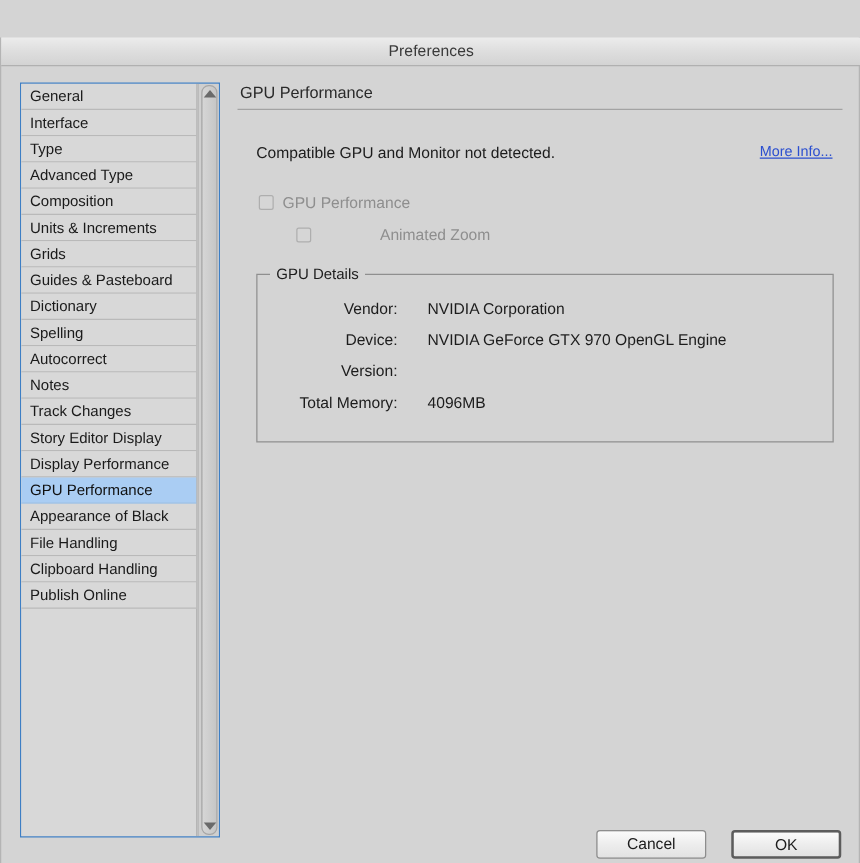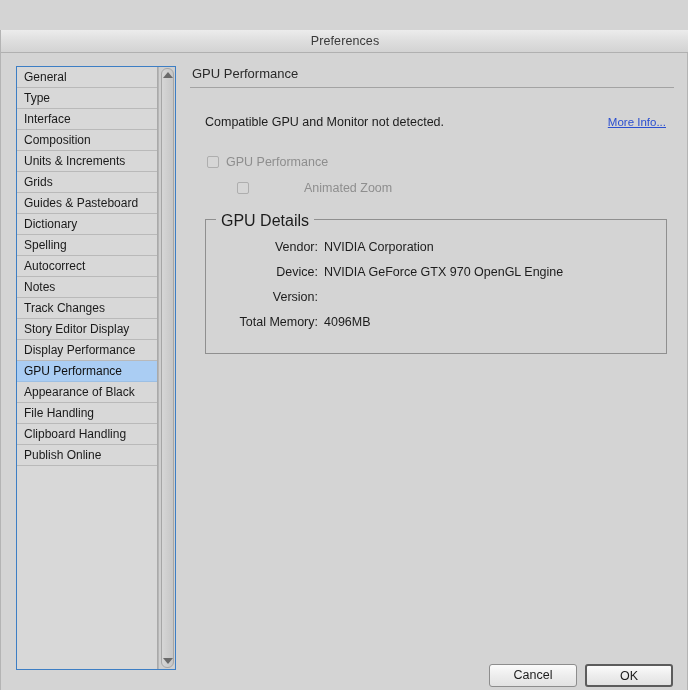--- a/index.html
+++ b/index.html
@@ -265,8 +265,8 @@
   <div id="sidebar">
     <div id="sidebar-inner">
         <div class="list-item">General</div>
+        <div class="list-item">Interface</div>
         <div class="list-item">Type</div>
-        <div class="list-item">Interface</div>
         <div class="list-item">Composition</div>
         <div class="list-item">Units &amp; Increments</div>
         <div class="list-item">Grids</div>

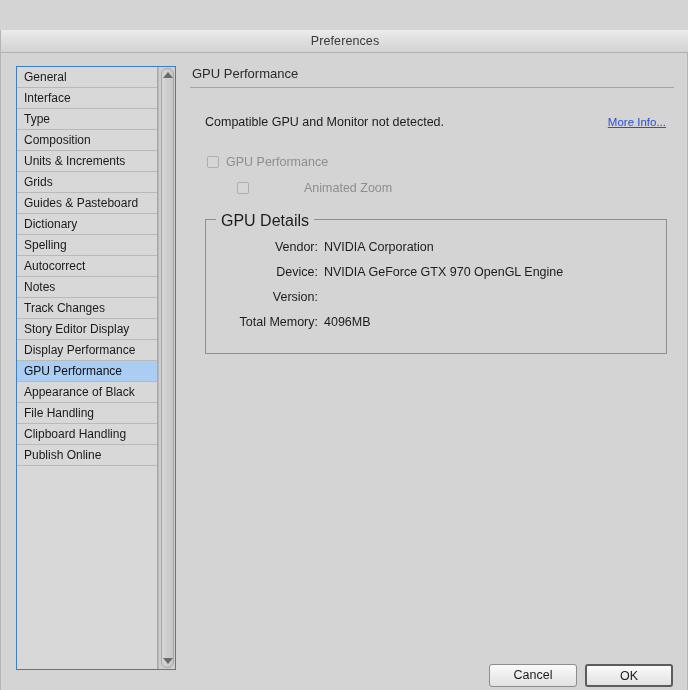--- a/index.html
+++ b/index.html
@@ -267,6 +267,7 @@
         <div class="list-item">General</div>
         <div class="list-item">Interface</div>
         <div class="list-item">Type</div>
+        <div class="list-item">Advanced Type</div>
         <div class="list-item">Composition</div>
         <div class="list-item">Units &amp; Increments</div>
         <div class="list-item">Grids</div>

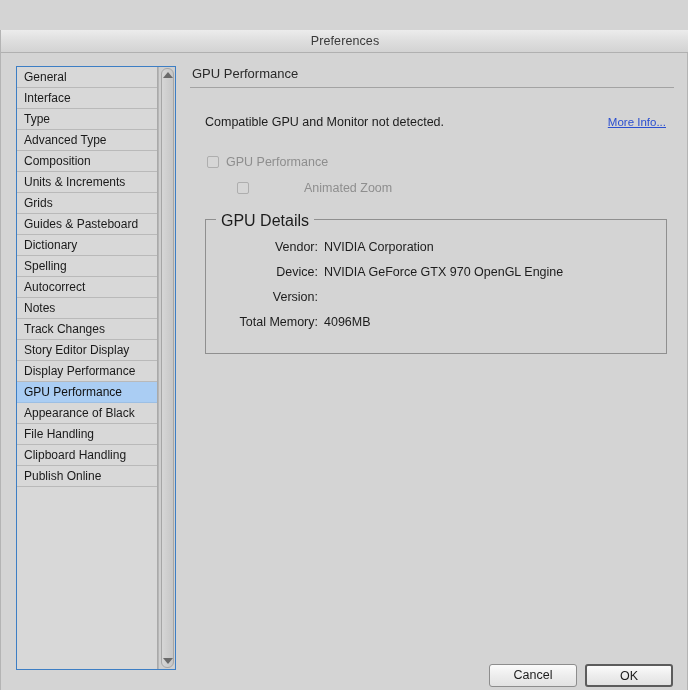--- a/index.html
+++ b/index.html
@@ -203,7 +203,7 @@
     top: -8px;
     background: #d4d4d4;
     padding: 0 5px;
-    font-size: 16px;
+    font-size: 12px;
     color: #1c1c1c;
   }
   #gpu-details-rows {

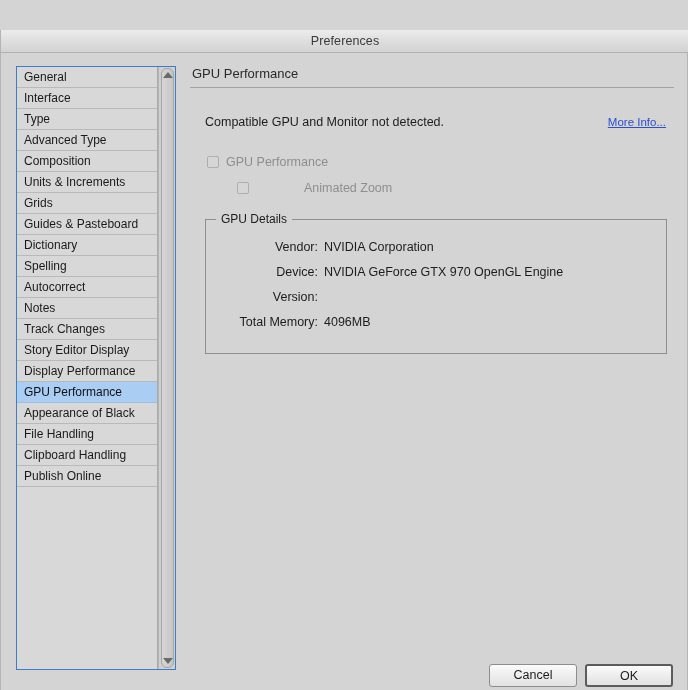--- a/index.html
+++ b/index.html
@@ -222,7 +222,7 @@
   .detail-label {
     width: 112px;
     text-align: right;
-    padding-right: 6px;
+    padding-right: 24px;
   }
   .detail-value {
     text-align: left;

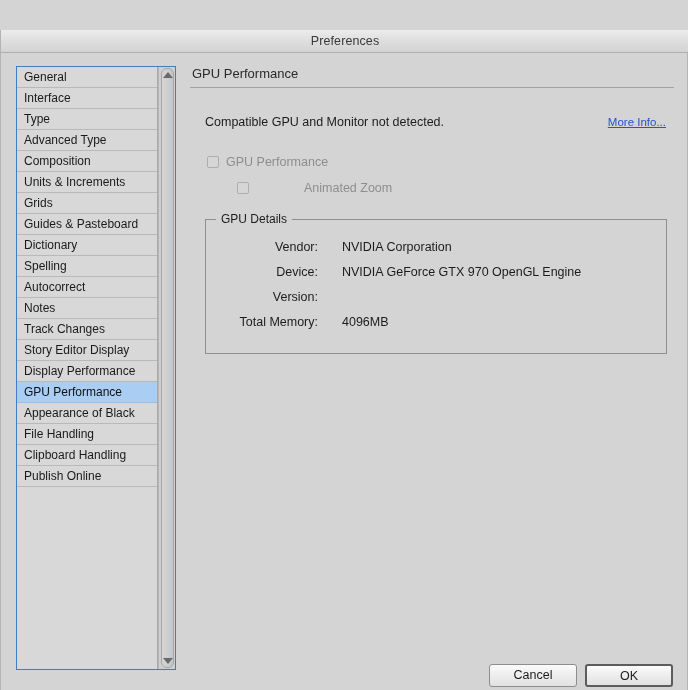--- a/index.html
+++ b/index.html
@@ -234,7 +234,7 @@
     right: 14px;
     bottom: 32px;
     display: flex;
-    gap: 8px;
+    gap: 20px;
   }
   .dialog-button {
     width: 88px;

